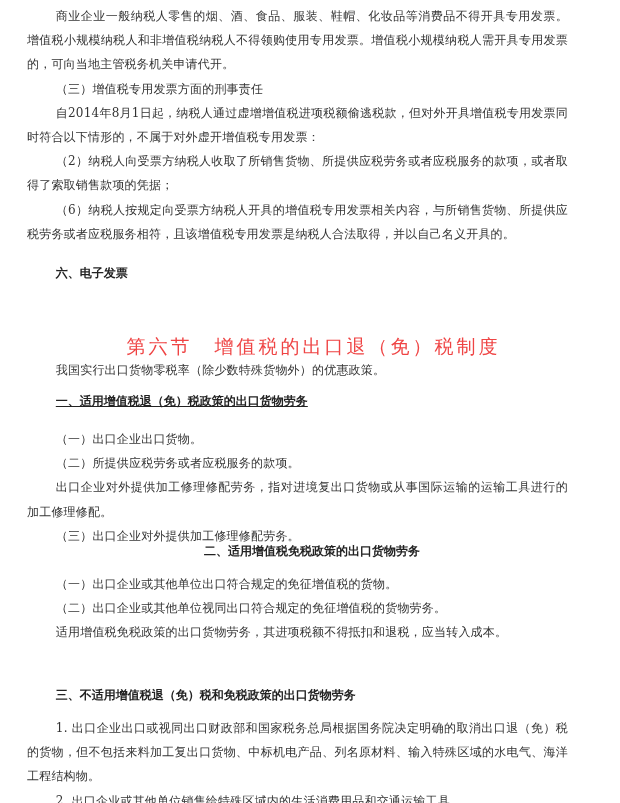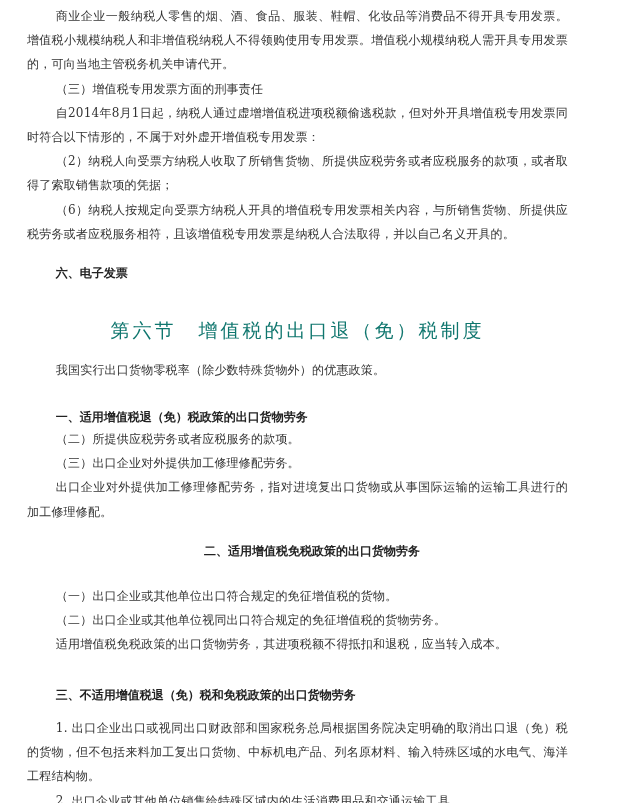--- a/index.html
+++ b/index.html
@@ -8,7 +8,7 @@
   .page { position:absolute; left:27px; top:0; width:541px; }
   .p { font-size:12px; line-height:24.2px; text-indent:28.8px; margin:0; text-align:justify; letter-spacing:0.2px; }
   .h { font-family:"DejaVu Sans","Liberation Sans",sans-serif; font-weight:bold; font-size:12px; line-height:22px; margin:0; text-indent:28.8px; color:#222; }
-  .title { font-size:19px; letter-spacing:3px; text-align:center; margin:0; color:#0f766e; word-spacing:4px; }
+  .title { font-size:19px; letter-spacing:3px; text-align:center; margin:16px; color:#ef4444; word-spacing:4px; }
   .abs { position:absolute; left:0; width:541px; }
 </style>
 </head>

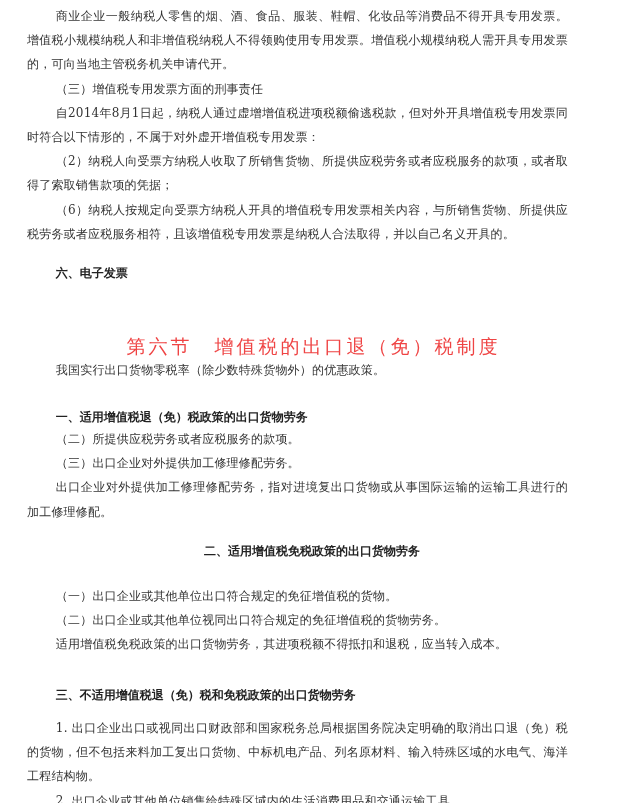--- a/index.html
+++ b/index.html
@@ -29,7 +29,7 @@
 
   <p class="p abs" style="top:358px;">我国实行出口货物零税率（除少数特殊货物外）的优惠政策。</p>
 
-  <p class="h abs" style="top:406px;">一、适用增值税退（免）税政策的出口货物劳务</p>
+  <p class="h abs" style="top:390px;text-decoration:underline;">一、适用增值税退（免）税政策的出口货物劳务</p>
   <div class="abs" style="top:427px;">
     <p class="p">（二）所提供应税劳务或者应税服务的款项。</p>
     <p class="p">（三）出口企业对外提供加工修理修配劳务。</p>

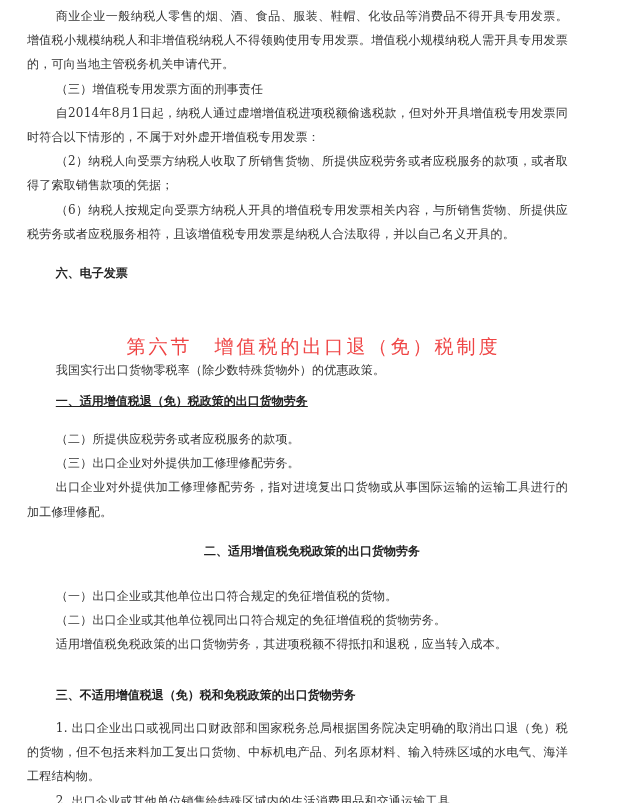--- a/index.html
+++ b/index.html
@@ -31,6 +31,7 @@
 
   <p class="h abs" style="top:390px;text-decoration:underline;">一、适用增值税退（免）税政策的出口货物劳务</p>
   <div class="abs" style="top:427px;">
+    <p class="p">（一）出口企业出口货物。</p>
     <p class="p">（二）所提供应税劳务或者应税服务的款项。</p>
     <p class="p">（三）出口企业对外提供加工修理修配劳务。</p>
     <p class="p">出口企业对外提供加工修理修配劳务，指对进境复出口货物或从事国际运输的运输工具进行的加工修理修配。</p>

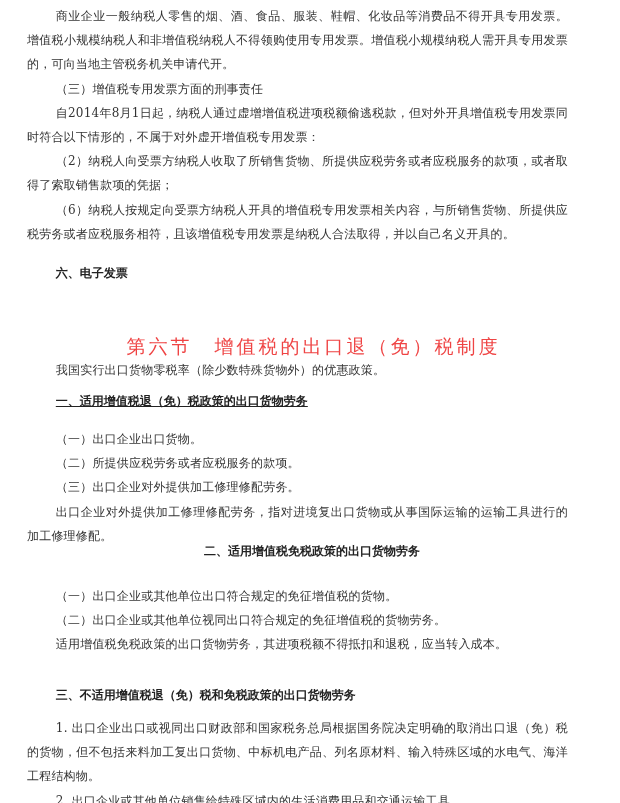--- a/index.html
+++ b/index.html
@@ -33,8 +33,8 @@
   <div class="abs" style="top:427px;">
     <p class="p">（一）出口企业出口货物。</p>
     <p class="p">（二）所提供应税劳务或者应税服务的款项。</p>
+    <p class="p">出口企业对外提供加工修理修配劳务，指对进境复出口货物或从事国际运输的运输工具进行的加工修理修配。</p>
     <p class="p">（三）出口企业对外提供加工修理修配劳务。</p>
-    <p class="p">出口企业对外提供加工修理修配劳务，指对进境复出口货物或从事国际运输的运输工具进行的加工修理修配。</p>
   </div>
 
   <p class="h abs" style="top:540px;text-align:center;">二、适用增值税免税政策的出口货物劳务</p>

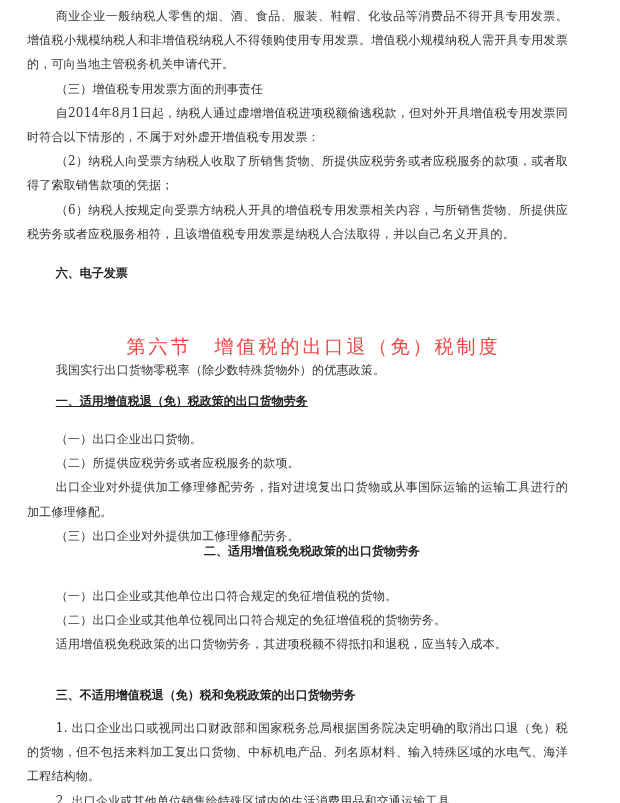--- a/index.html
+++ b/index.html
@@ -38,7 +38,7 @@
   </div>
 
   <p class="h abs" style="top:540px;text-align:center;">二、适用增值税免税政策的出口货物劳务</p>
-  <div class="abs" style="top:584px;">
+  <div class="abs" style="top:572px;">
     <p class="p">（一）出口企业或其他单位出口符合规定的免征增值税的货物。</p>
     <p class="p">（二）出口企业或其他单位视同出口符合规定的免征增值税的货物劳务。</p>
     <p class="p">适用增值税免税政策的出口货物劳务，其进项税额不得抵扣和退税，应当转入成本。</p>

